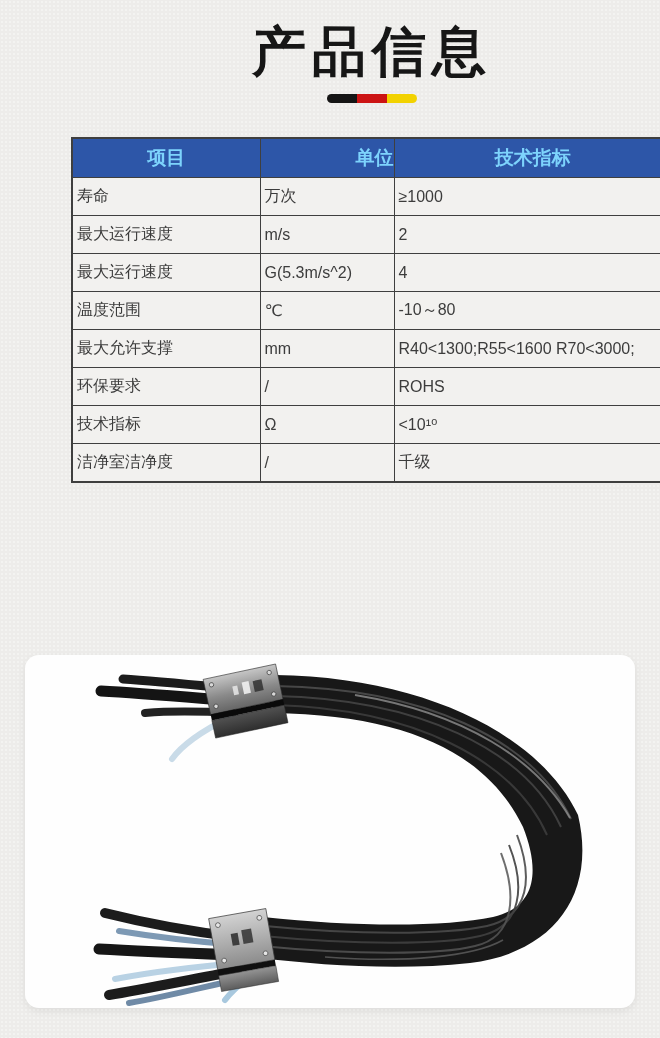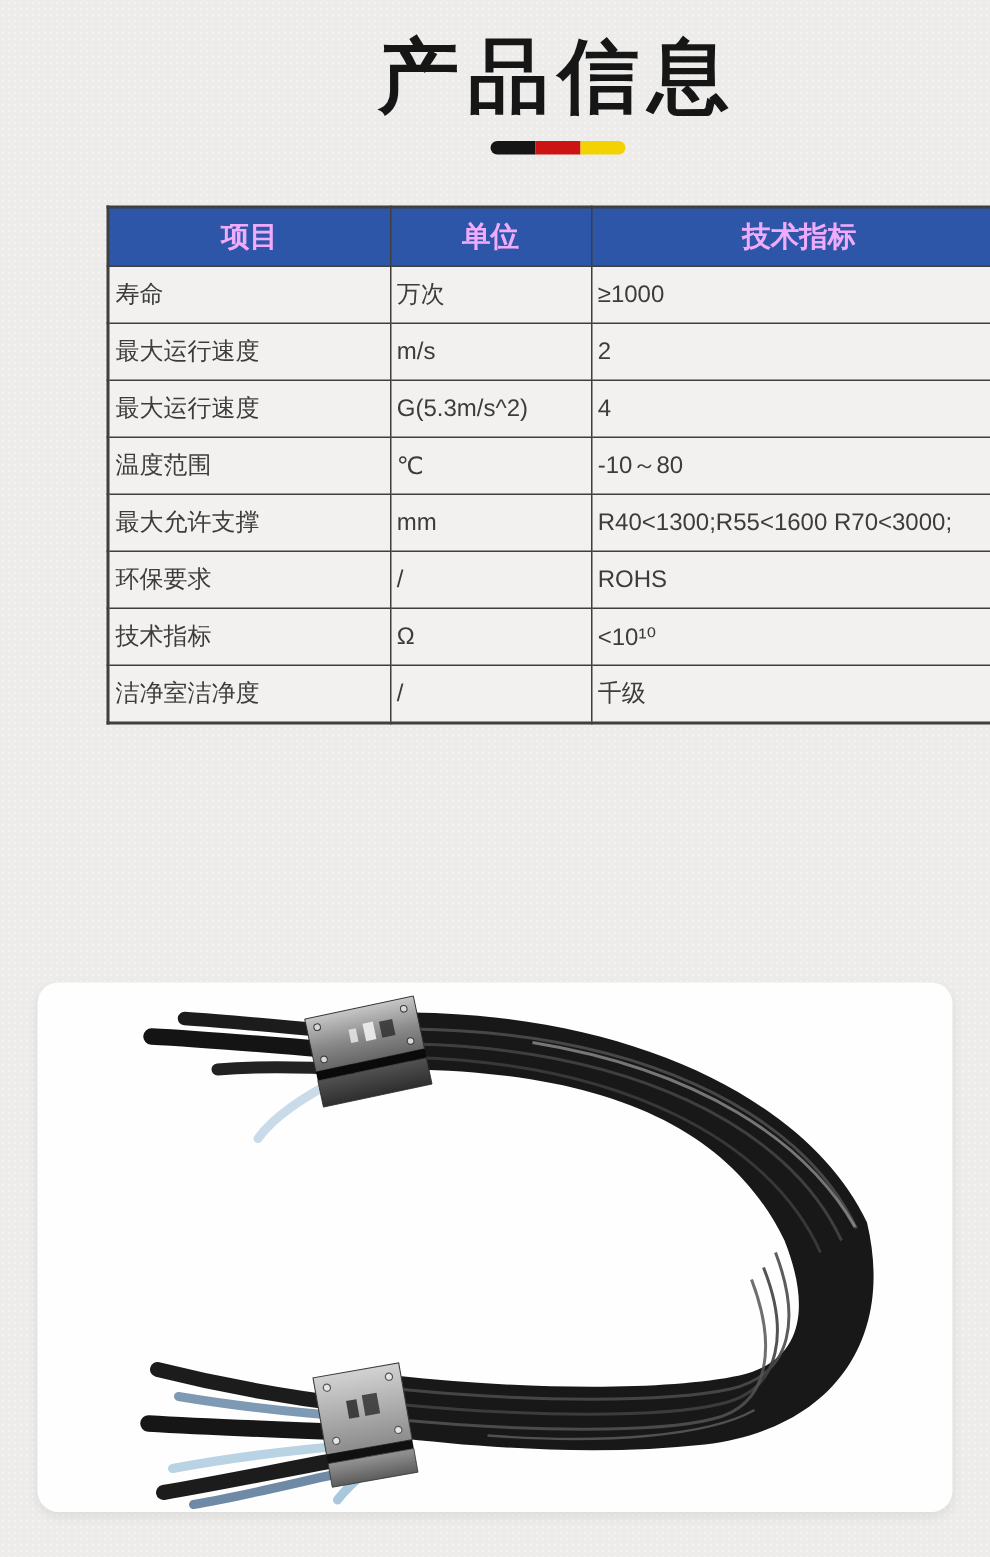--- a/index.html
+++ b/index.html
@@ -32,7 +32,7 @@
     border:2px solid #3f3f3f;
   }
   table.spec th{
-    background:#2d56a8;color:#f0abfc;font-size:19px;font-weight:bold;
+    background:#2d56a8;color:#7dd3fc;font-size:19px;font-weight:bold;
     height:38px;border:1px solid #3f3f3f;padding:0;
   }
   table.spec td{

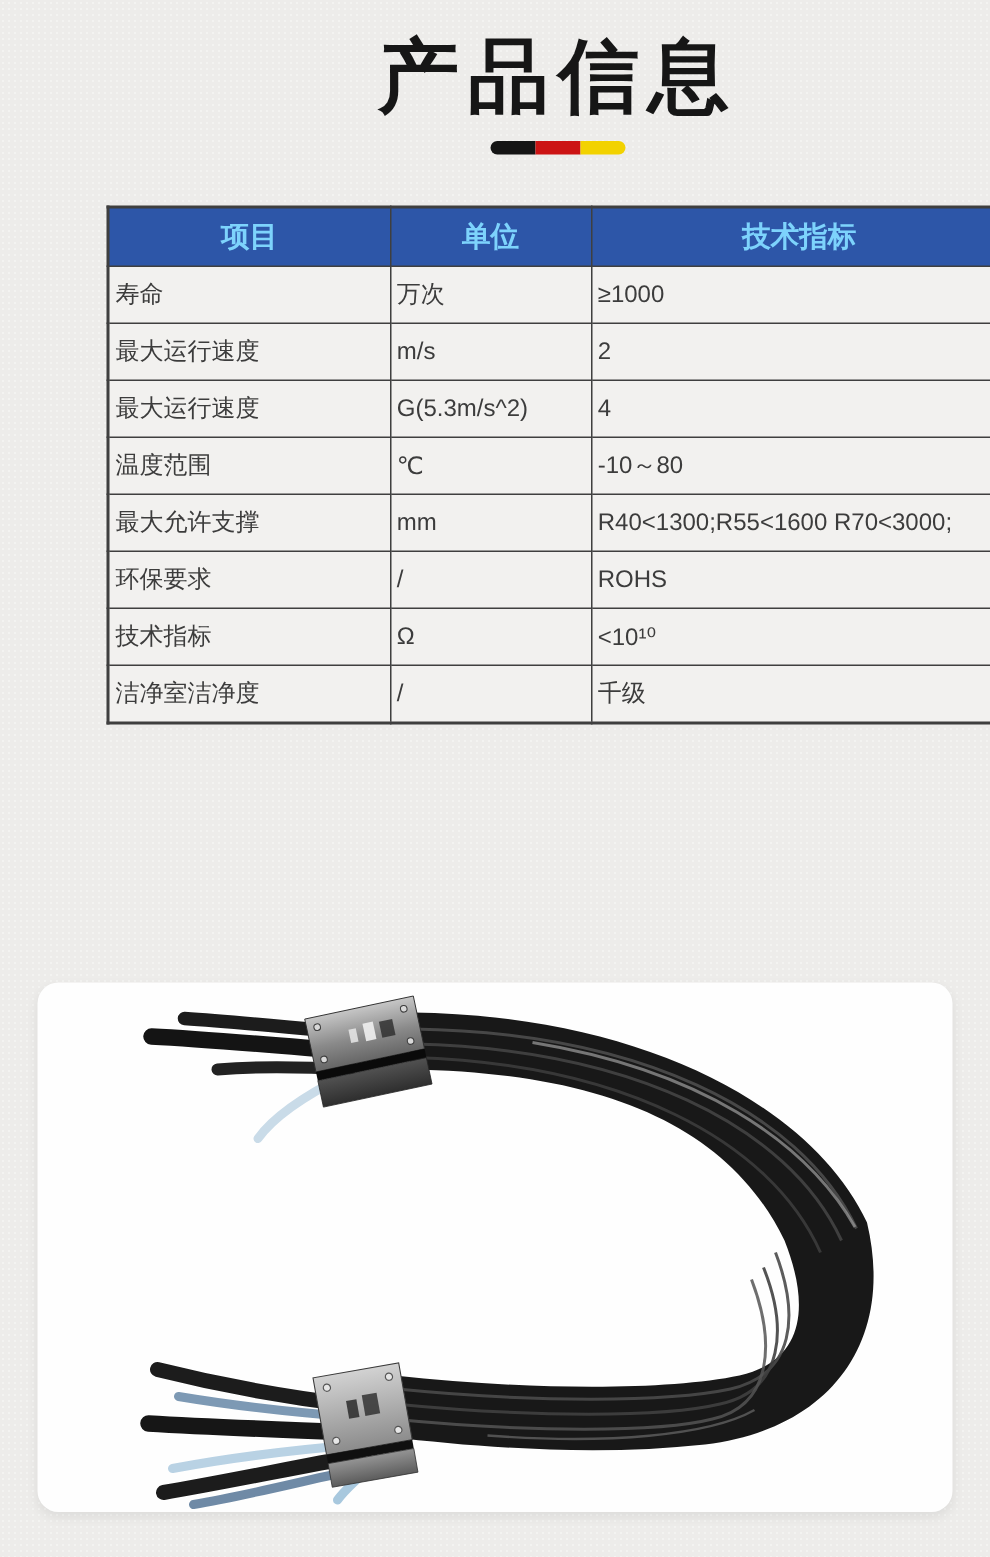--- a/index.html
+++ b/index.html
@@ -70,7 +70,7 @@
     <thead>
       <tr>
         <th style="background-color: rgb(45, 86, 168);">项目</th>
-        <th style="background-color: rgb(45, 86, 168);">单位</th>
+        <th style="background-color: rgb(45, 86, 168); text-align: right;">单位</th>
         <th style="background-color: rgb(45, 86, 168);">技术指标</th>
       </tr>
     </thead>

